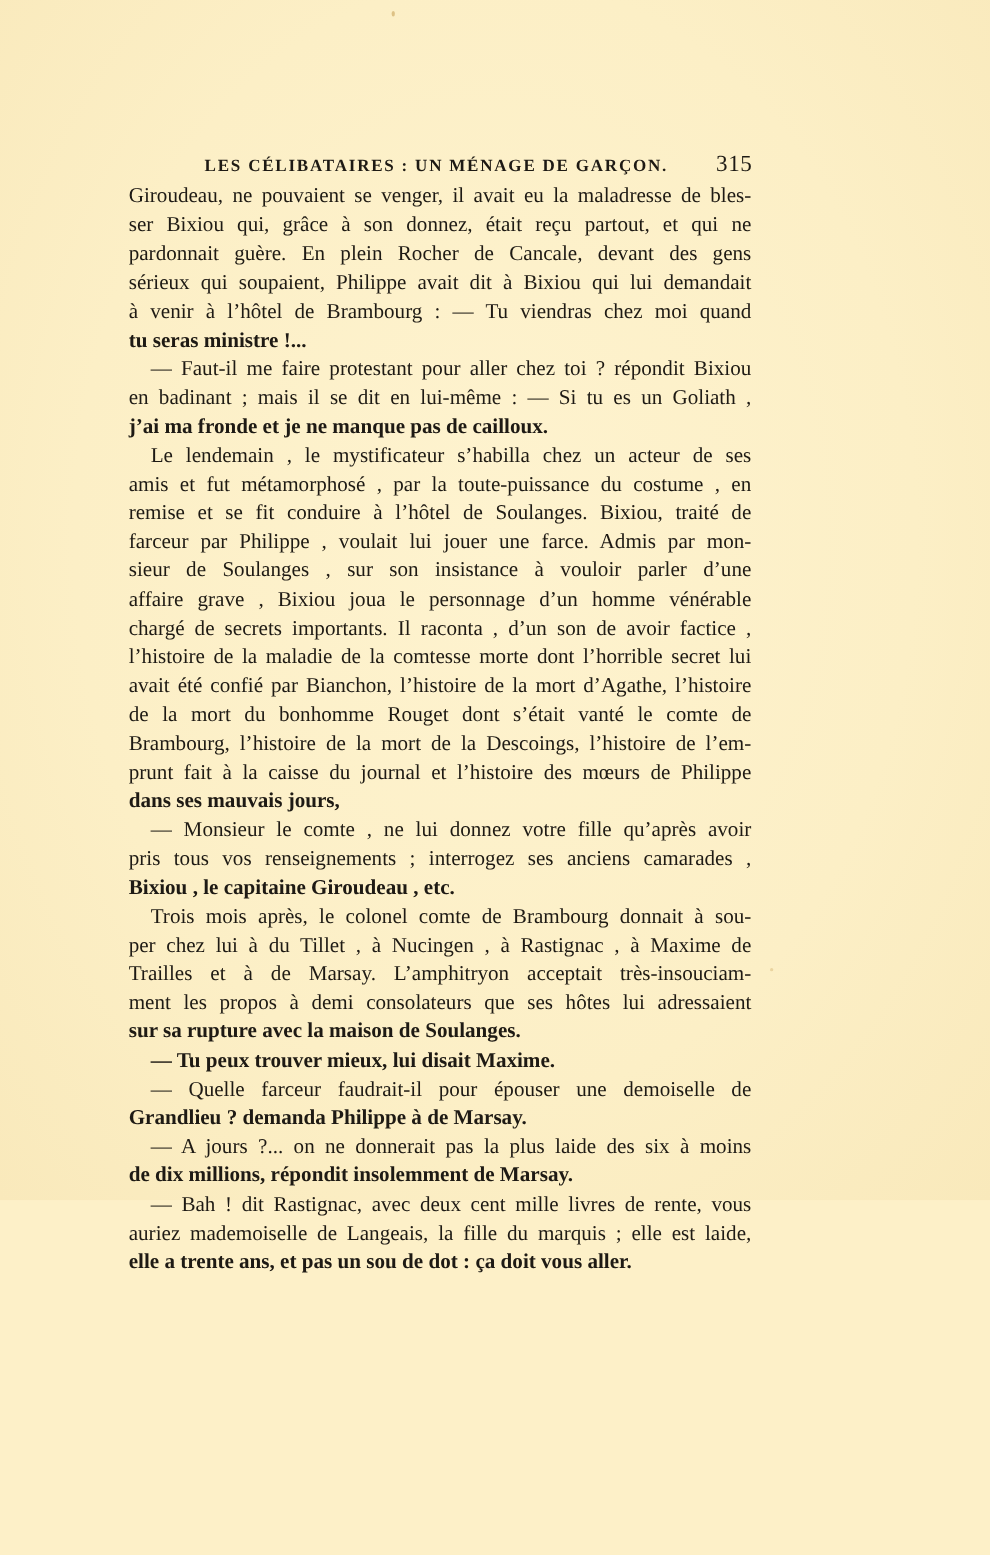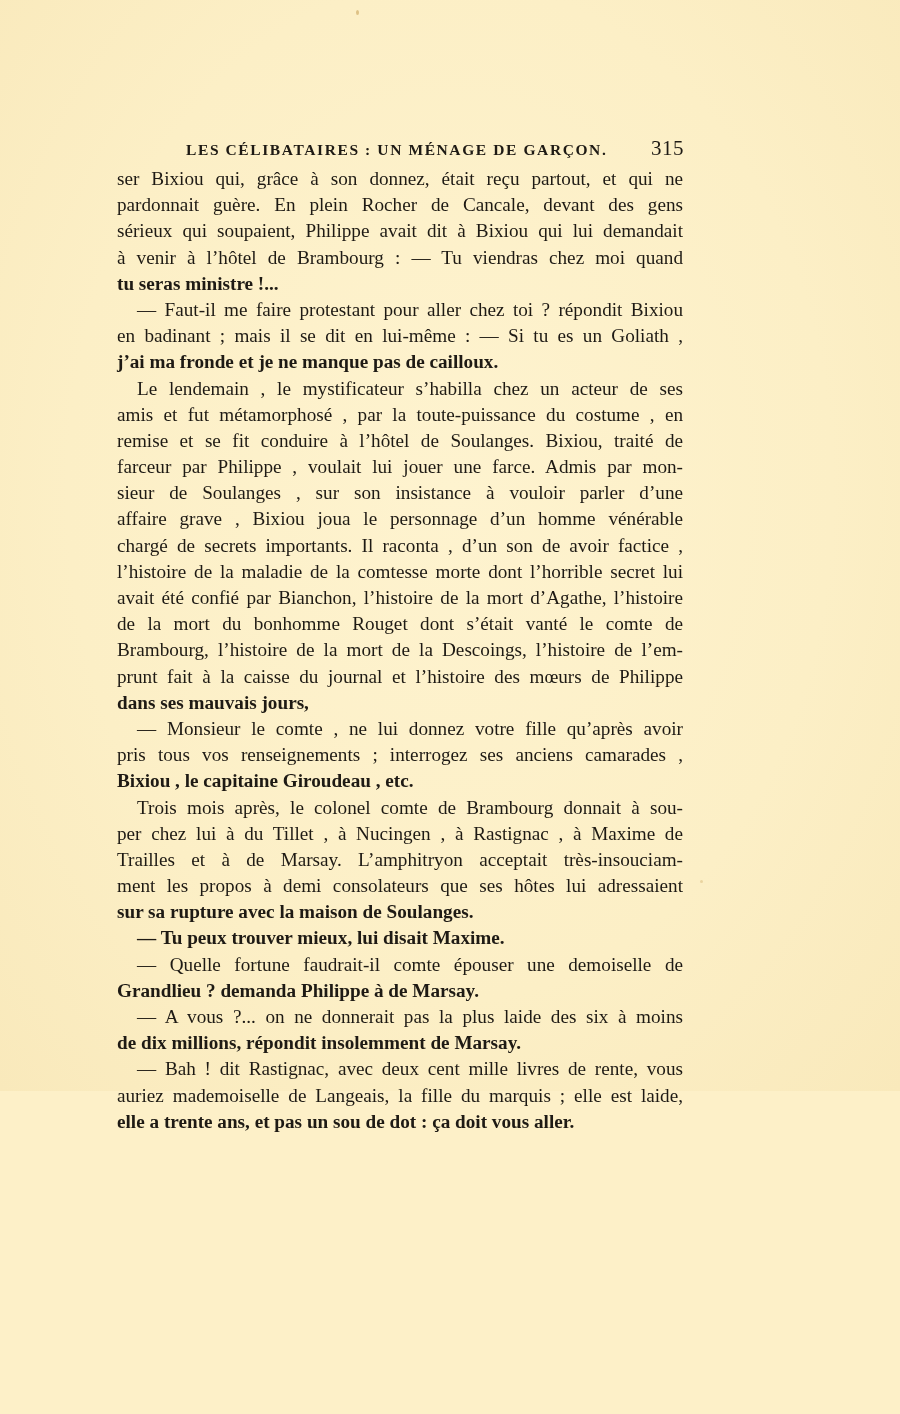--- a/index.html
+++ b/index.html
@@ -48,6 +48,7 @@
   </div>
 
   <div class="body-text" id="body-text">
+      <span class="line">Giroudeau, ne pouvaient se venger, il avait eu la maladresse de bles-</span>
       <span class="line">ser Bixiou qui, grâce à son donnez, était reçu partout, et qui ne</span>
       <span class="line">pardonnait guère. En plein Rocher de Cancale, devant des gens</span>
       <span class="line">sérieux qui soupaient, Philippe avait dit à Bixiou qui lui demandait</span>

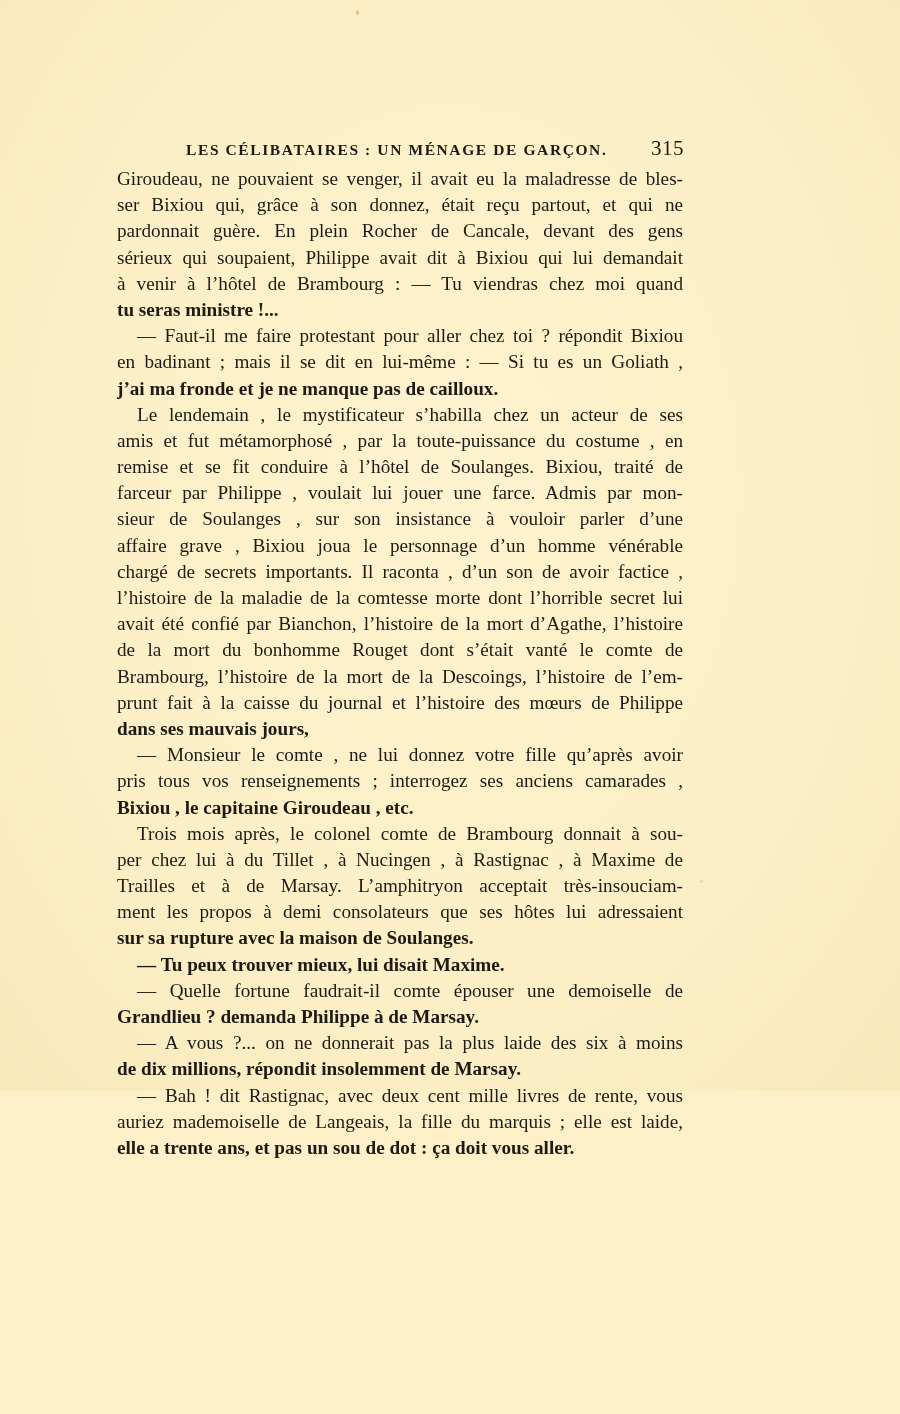--- a/index.html
+++ b/index.html
@@ -79,7 +79,7 @@
       <span class="line">ment les propos à demi consolateurs que ses hôtes lui adressaient</span>
       <span class="line last">sur sa rupture avec la maison de Soulanges.</span>
       <span class="line indent last">— Tu peux trouver mieux, lui disait Maxime.</span>
-      <span class="line indent">— Quelle fortune faudrait-il comte épouser une demoiselle de</span>
+      <span class="line indent">— Quelle farceur faudrait-il pour épouser une demoiselle de</span>
       <span class="line last">Grandlieu ? demanda Philippe à de Marsay.</span>
       <span class="line indent">— A vous ?... on ne donnerait pas la plus laide des six à moins</span>
       <span class="line last">de dix millions, répondit insolemment de Marsay.</span>

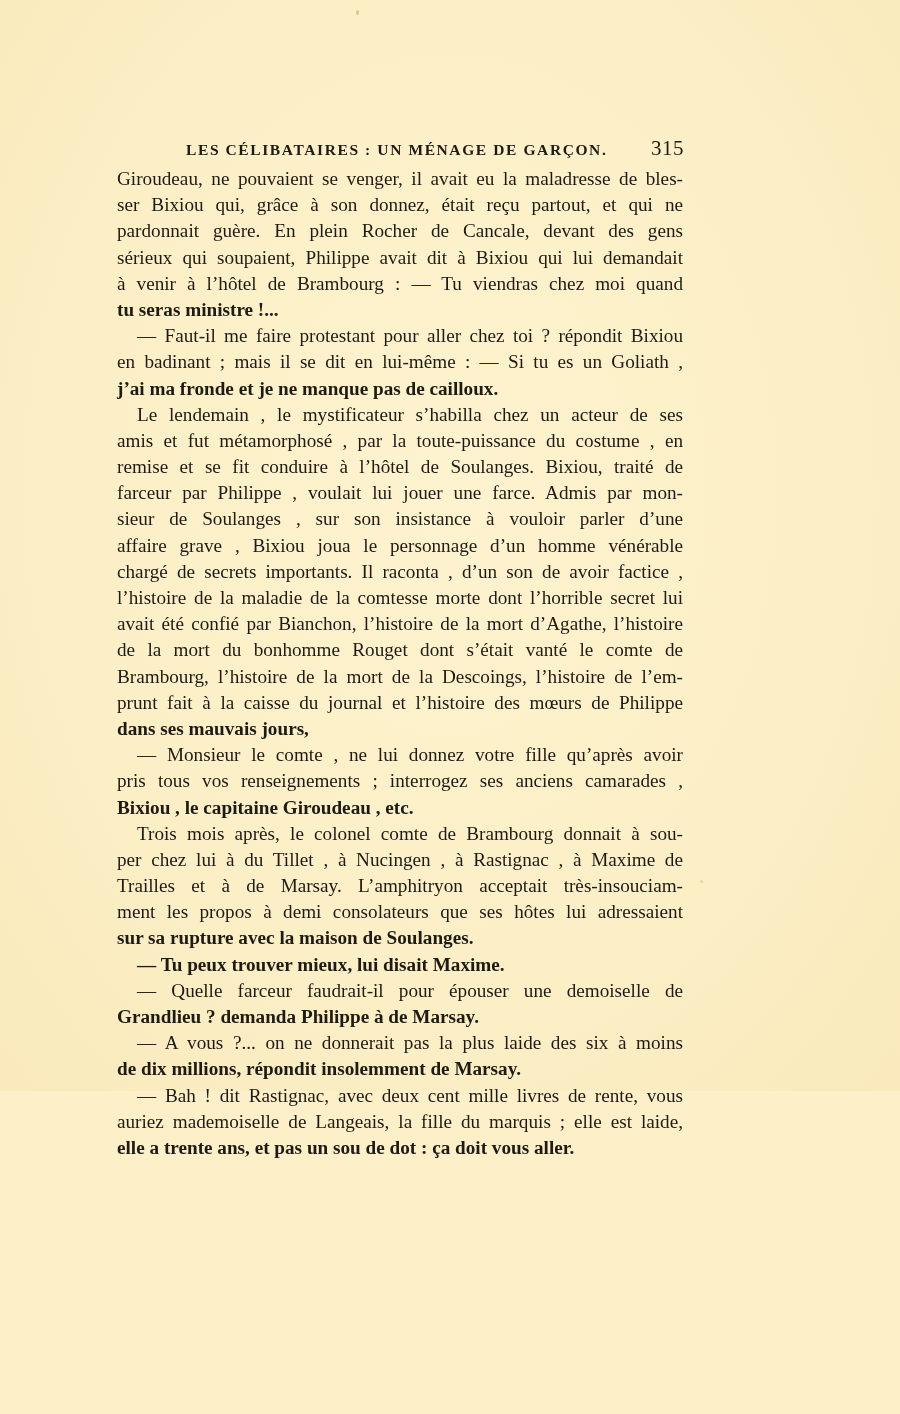--- a/index.html
+++ b/index.html
@@ -81,7 +81,7 @@
       <span class="line indent last">— Tu peux trouver mieux, lui disait Maxime.</span>
       <span class="line indent">— Quelle farceur faudrait-il pour épouser une demoiselle de</span>
       <span class="line last">Grandlieu ? demanda Philippe à de Marsay.</span>
-      <span class="line indent">— A vous ?... on ne donnerait pas la plus laide des six à moins</span>
+      <span class="line indent">— A jours ?... on ne donnerait pas la plus laide des six à moins</span>
       <span class="line last">de dix millions, répondit insolemment de Marsay.</span>
       <span class="line indent">— Bah ! dit Rastignac, avec deux cent mille livres de rente, vous</span>
       <span class="line">auriez mademoiselle de Langeais, la fille du marquis ; elle est laide,</span>

